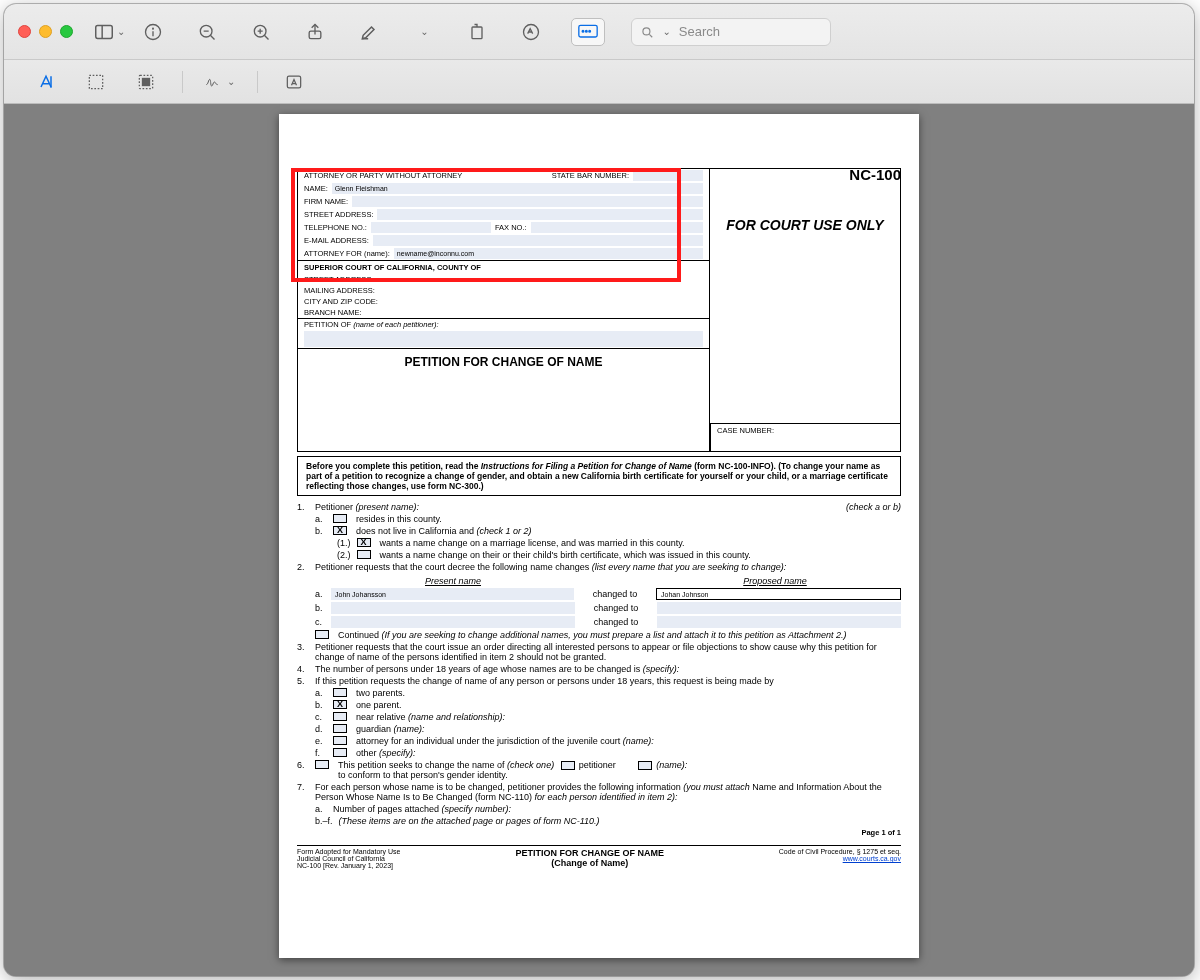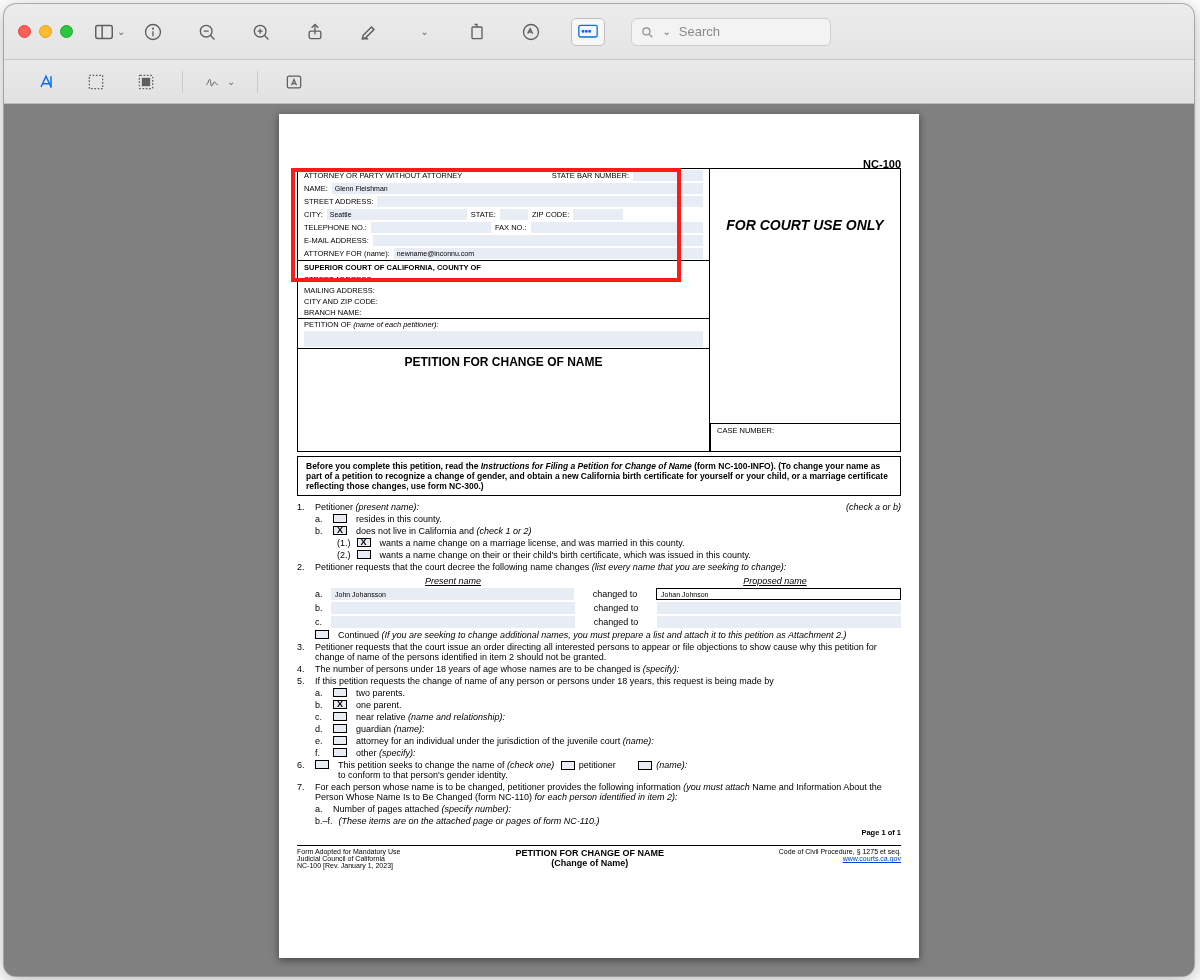--- a/index.html
+++ b/index.html
@@ -87,7 +87,7 @@
   }
 
   
-  .ncnum { position:absolute; top:44px; right:18px; font-weight:700; font-size:11px; }
+  .ncnum { position:absolute; top:52px; right:18px; font-weight:700; font-size:15px; }
   .topgrid {
     display:flex; border:1px solid #000; margin-top:6px;
   }

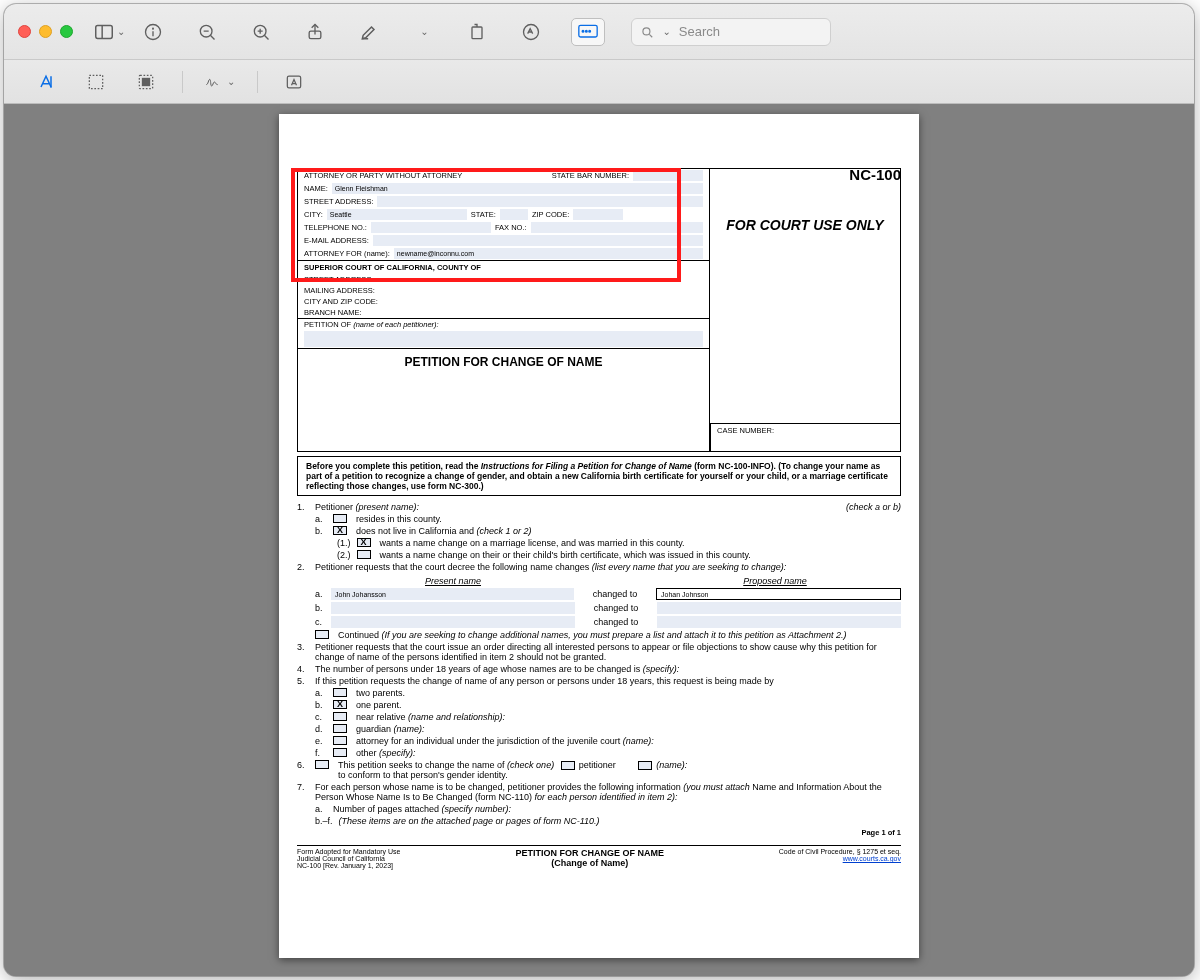--- a/index.html
+++ b/index.html
@@ -285,6 +285,10 @@
               <span class="fld">Glenn Fleishman</span>
             </div>
           <div class="row">
+              <span class="lbl">FIRM NAME:</span>
+              <span class="fld"></span>
+            </div>
+          <div class="row">
               <span class="lbl">STREET ADDRESS:</span>
               <span class="fld"></span>
             </div>

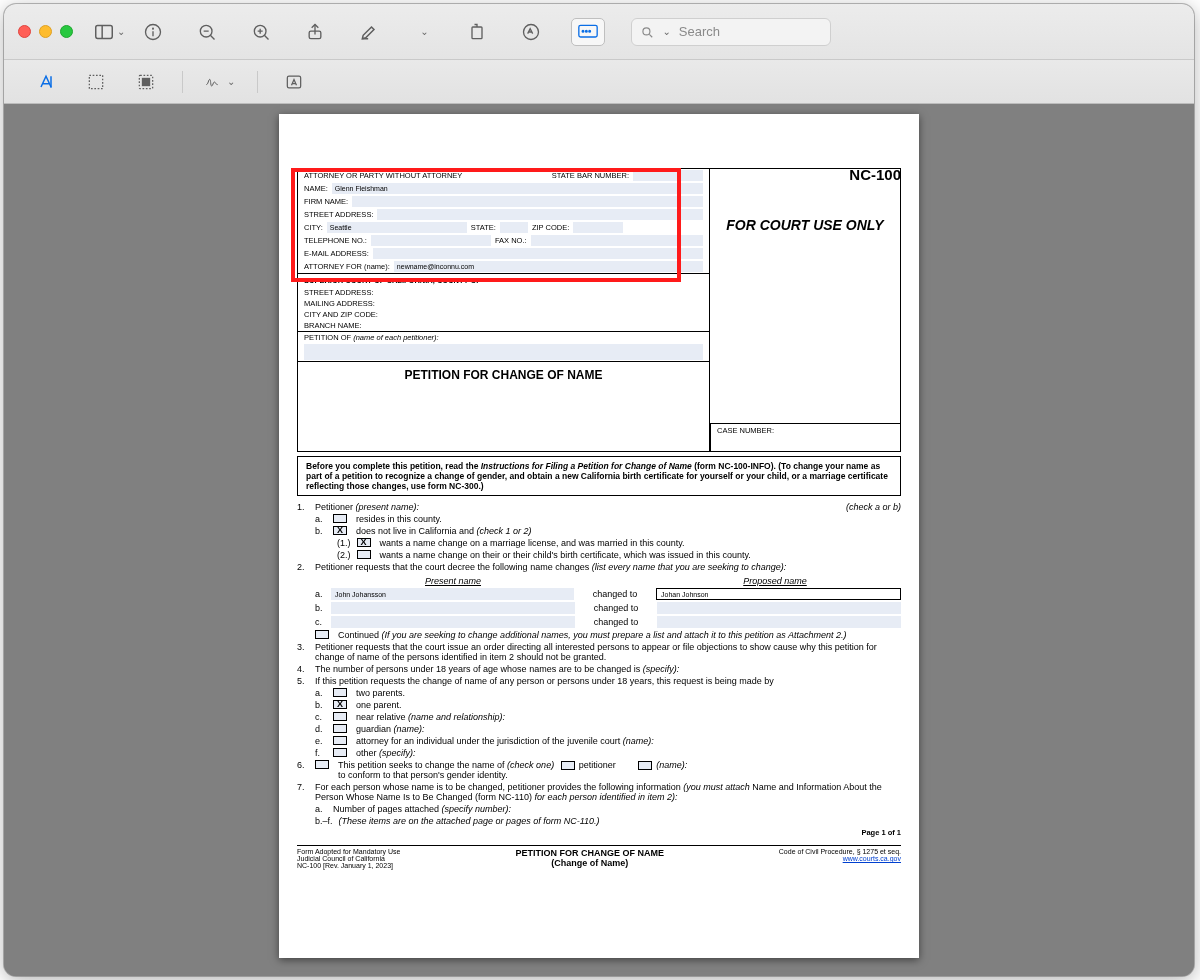--- a/index.html
+++ b/index.html
@@ -293,14 +293,6 @@
               <span class="fld"></span>
             </div>
           <div class="row">
-            <span class="lbl">CITY:</span>
-              <span class="fld" style="max-width:140px">Seattle</span>
-            <span class="lbl">STATE:</span>
-              <span class="fld" style="max-width:28px"></span>
-            <span class="lbl">ZIP CODE:</span>
-              <span class="fld" style="max-width:50px"></span>
-          </div>
-          <div class="row">
             <span class="lbl">TELEPHONE NO.:</span>
               <span class="fld" style="max-width:120px"></span>
             <span class="lbl">FAX NO.:</span>

